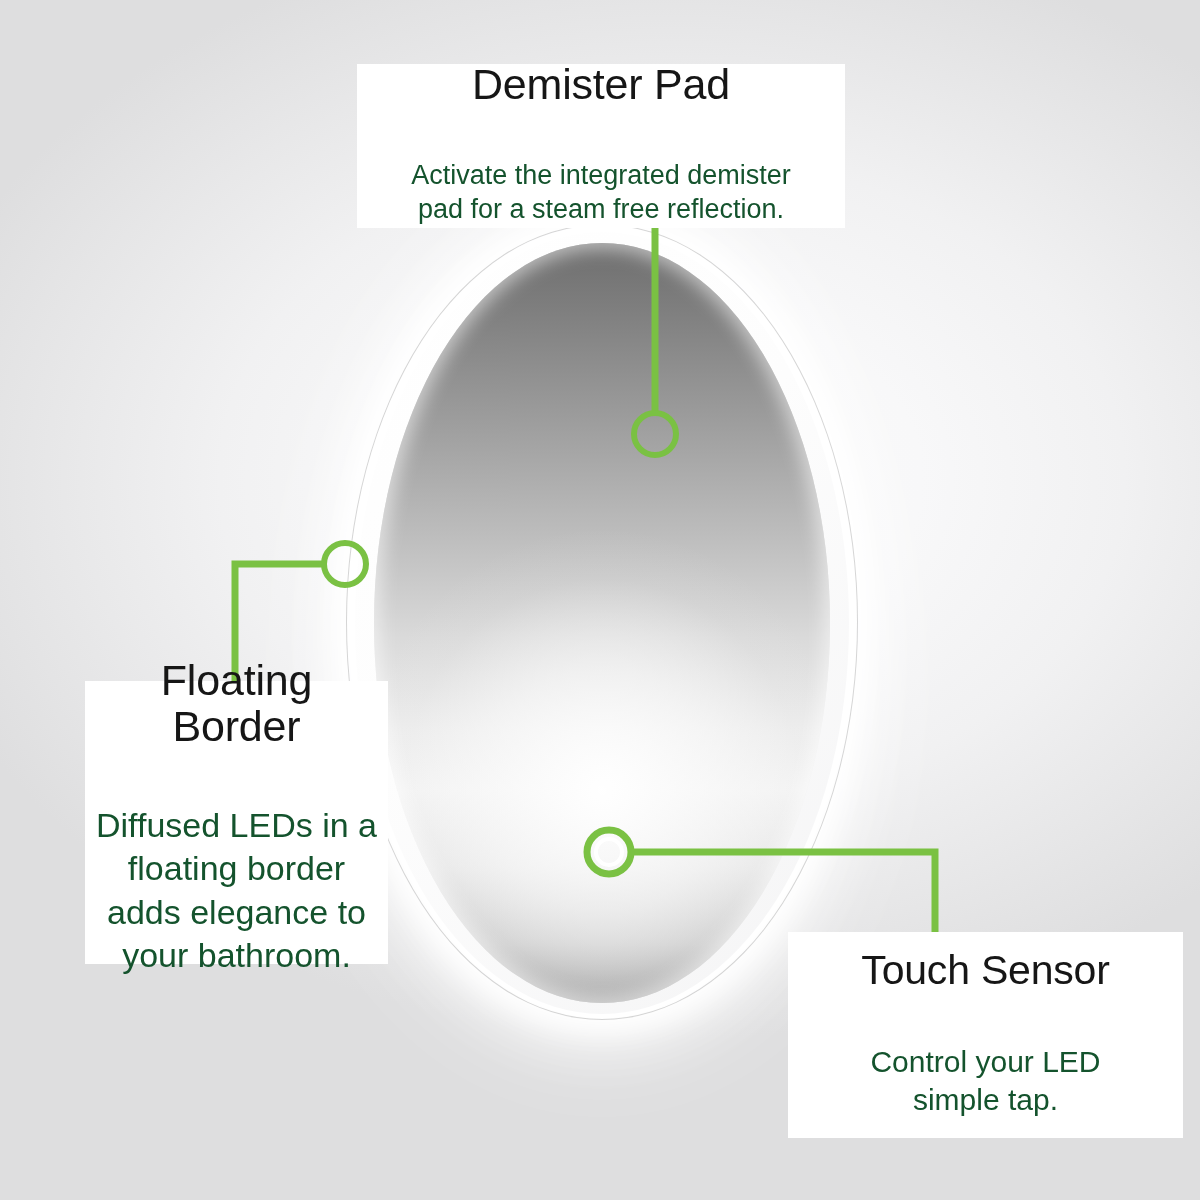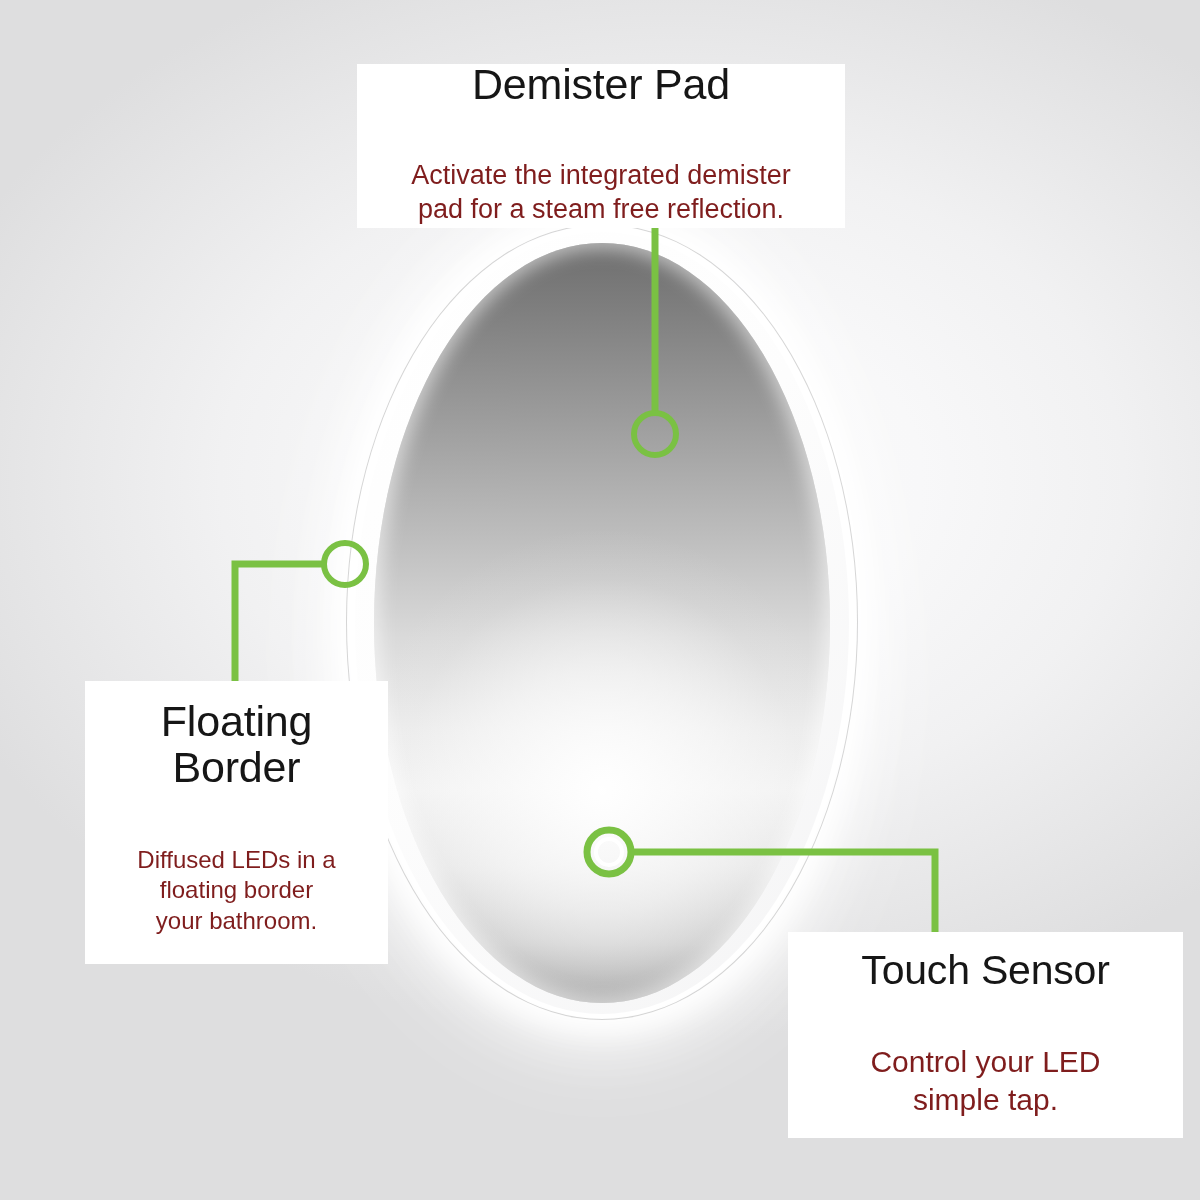--- a/index.html
+++ b/index.html
@@ -139,7 +139,7 @@
     font-weight: 400;
     line-height: 1.26;
     margin: 0;
-    color: #7f1d1d;
+    color: #14532d;
   }
 
   #callout-demister {

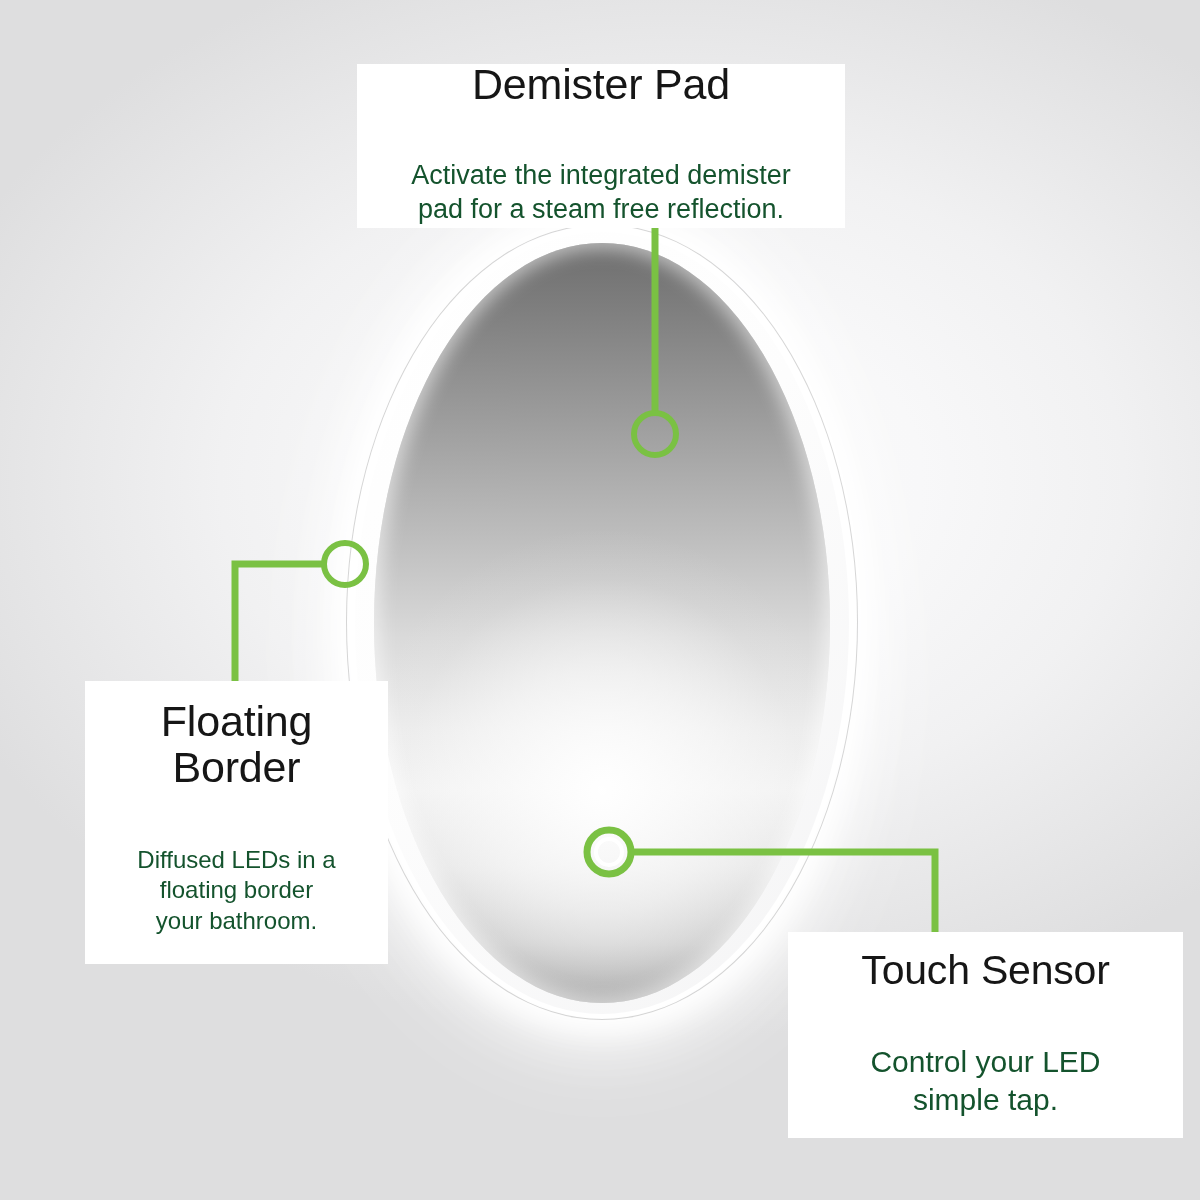--- a/index.html
+++ b/index.html
@@ -159,7 +159,7 @@
     padding: 3px 8px 12px 8px;
   }
   #callout-floating .title { font-size: 43px; margin-bottom: 10px; }
-  #callout-floating .body { font-size: 24px; line-height: 1.28; }
+  #callout-floating .body { font-size: 34px; line-height: 1.28; }
 
   #callout-touch {
     left: 788px;

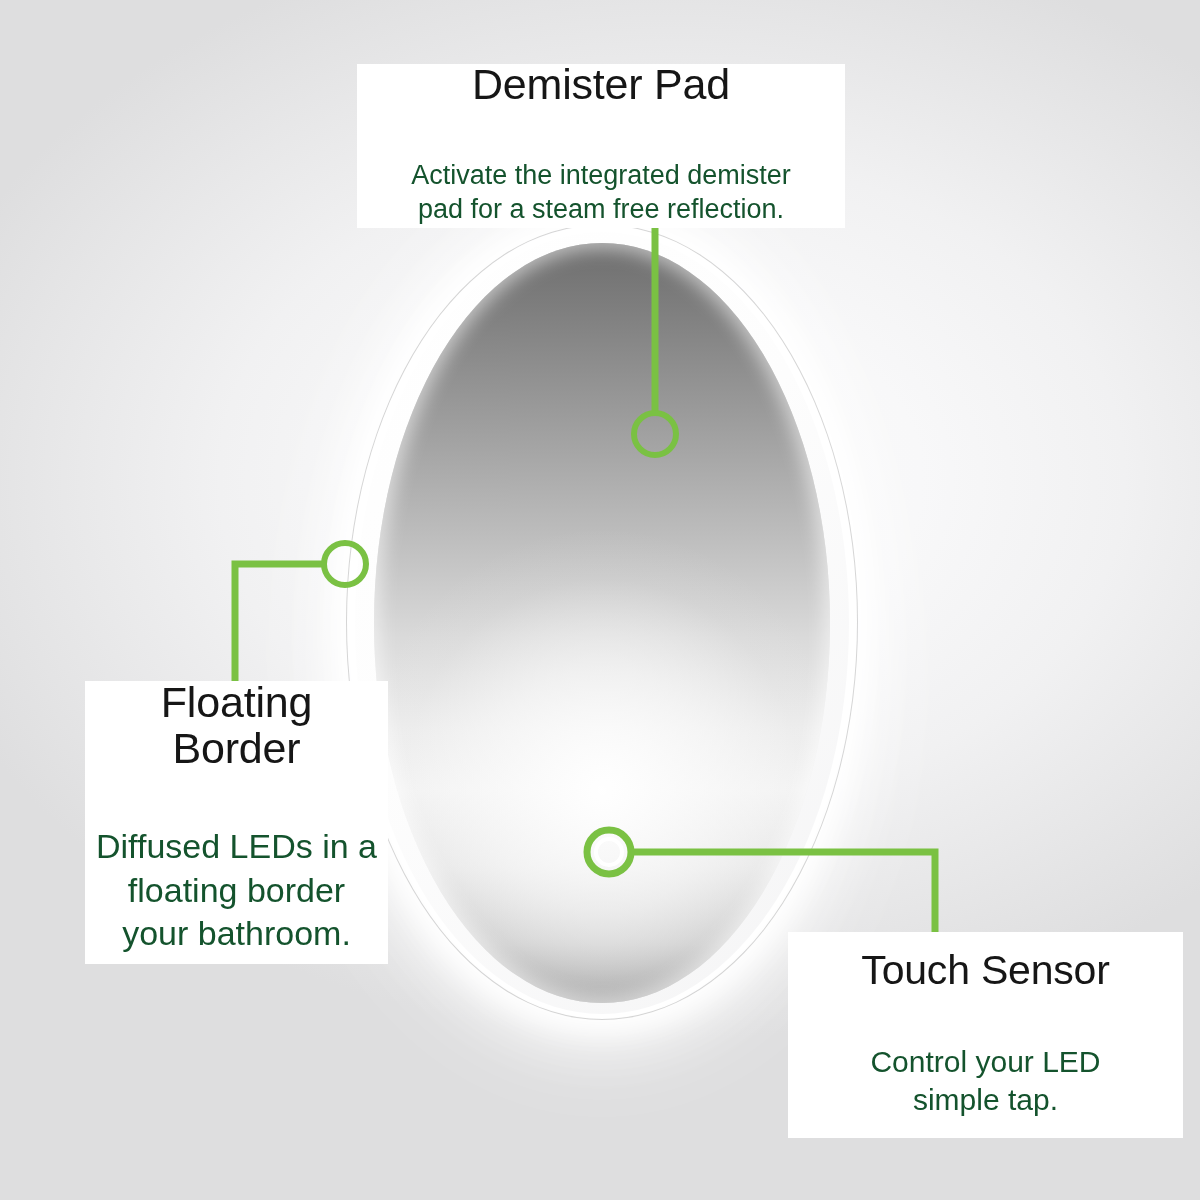--- a/index.html
+++ b/index.html
@@ -215,6 +215,7 @@
     <div class="body">
       <div class="nowrap">Diffused LEDs in a</div>
       <div class="nowrap">floating border</div>
+      <div class="nowrap">adds elegance to</div>
       <div class="nowrap">your bathroom.</div>
     </div>
   </div>

